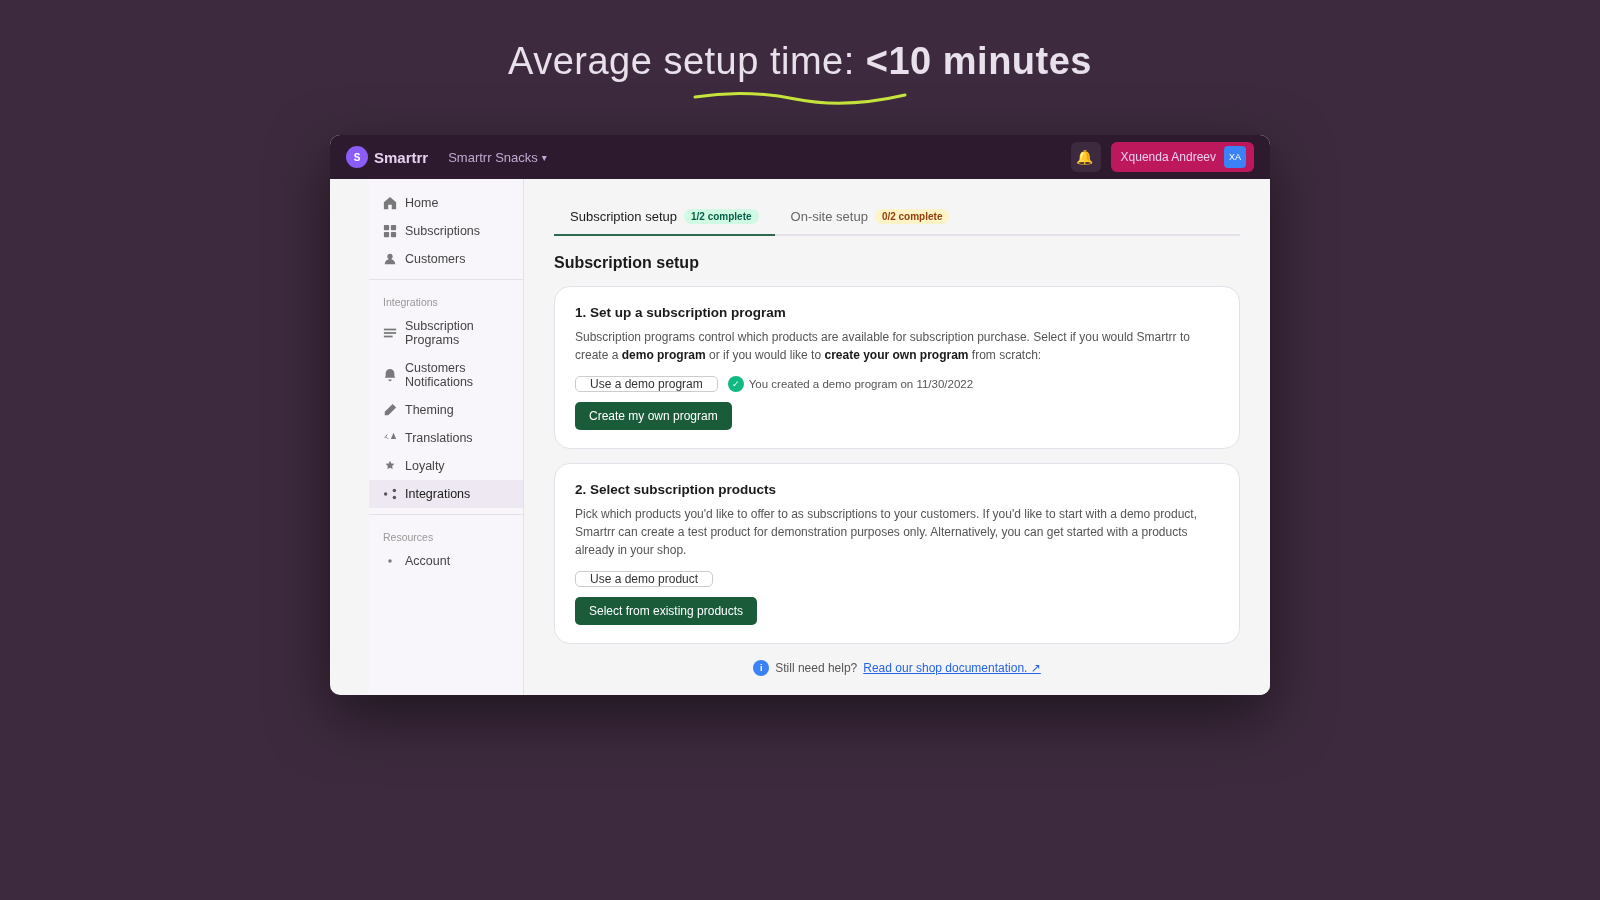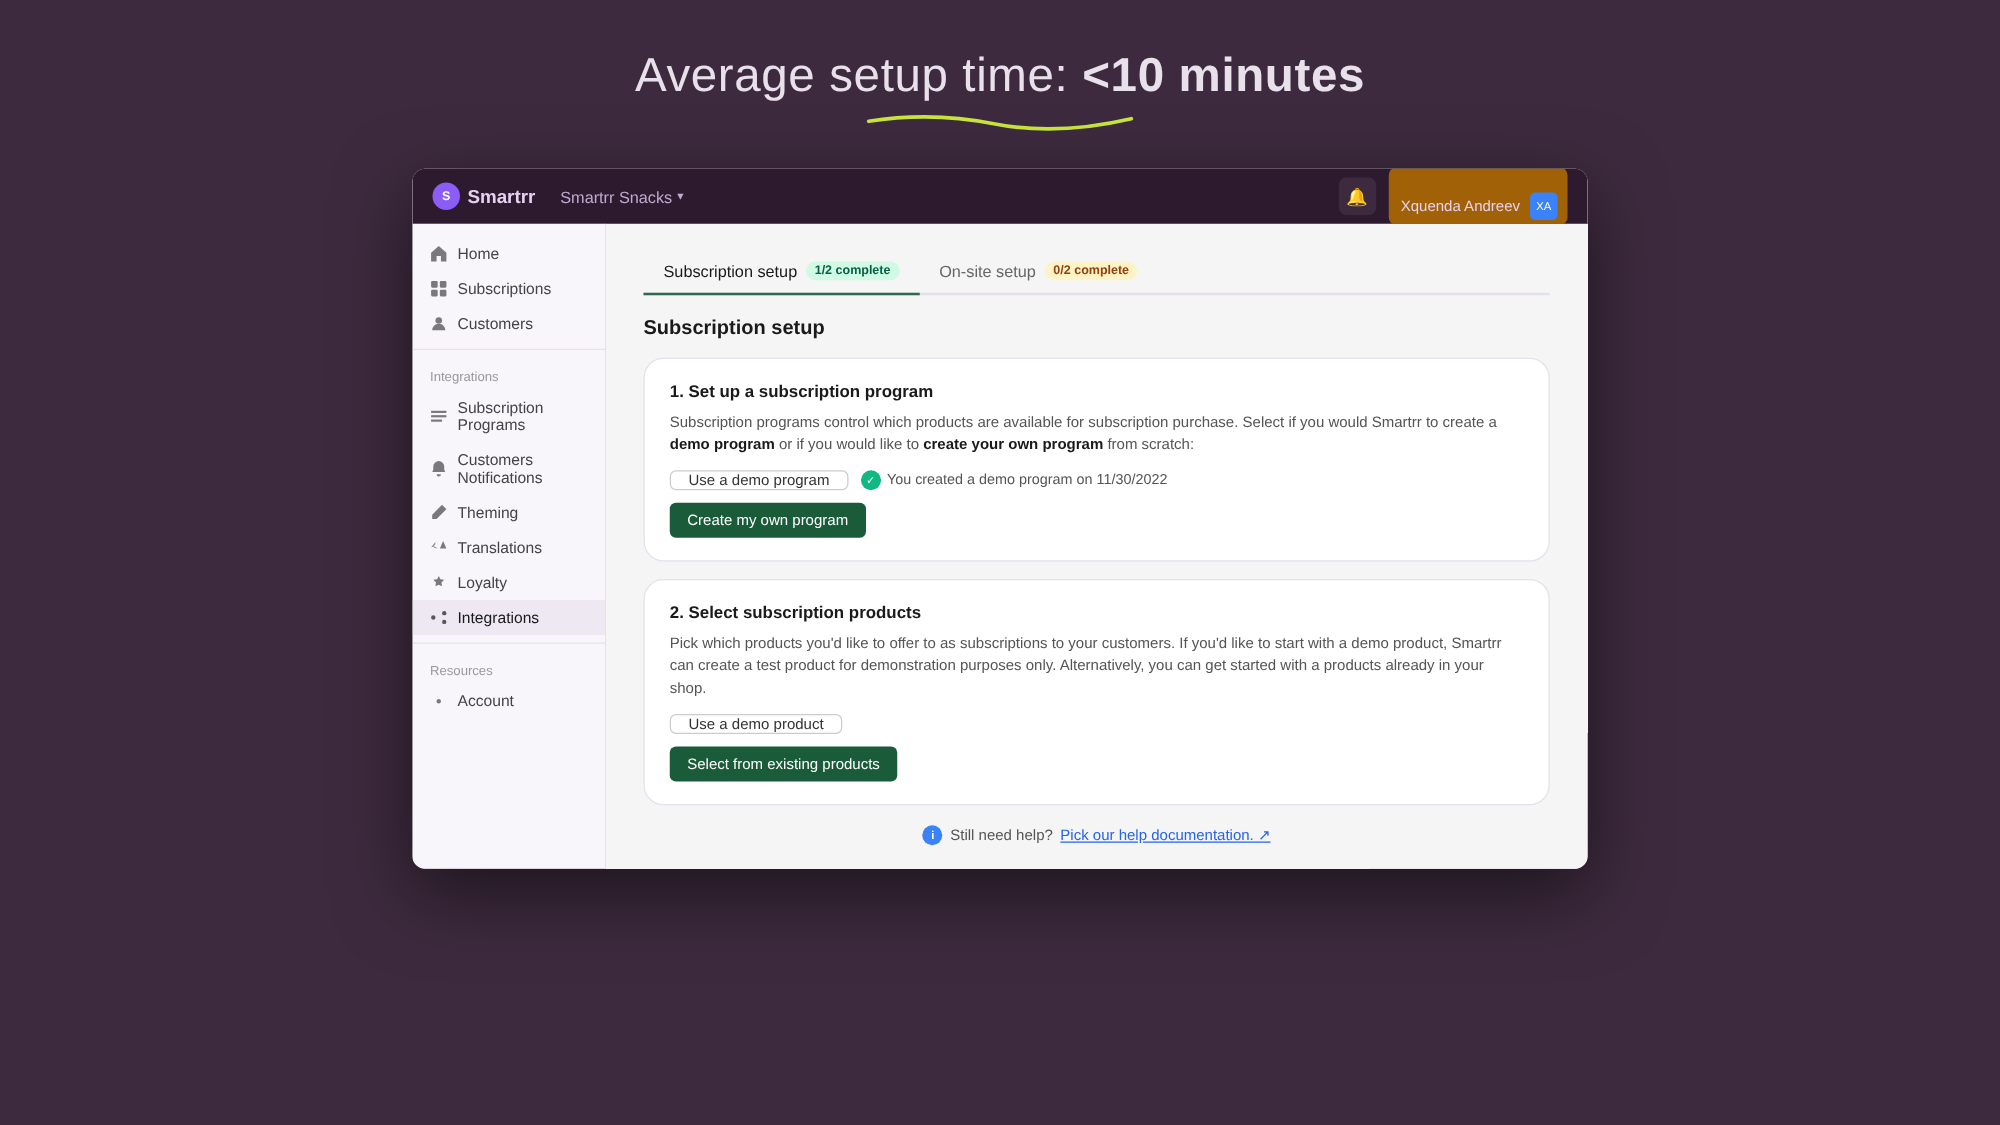--- a/index.html
+++ b/index.html
@@ -107,9 +107,9 @@
       display: flex;
       align-items: center;
       gap: 8px;
-      background: #a16207;
+      background: #be185d;
       border-radius: 6px;
-      padding: 20px 8px 4px 10px;
+      padding: 4px 8px 4px 10px;
       color: #e8d0f0;
       font-size: 12px;
     }

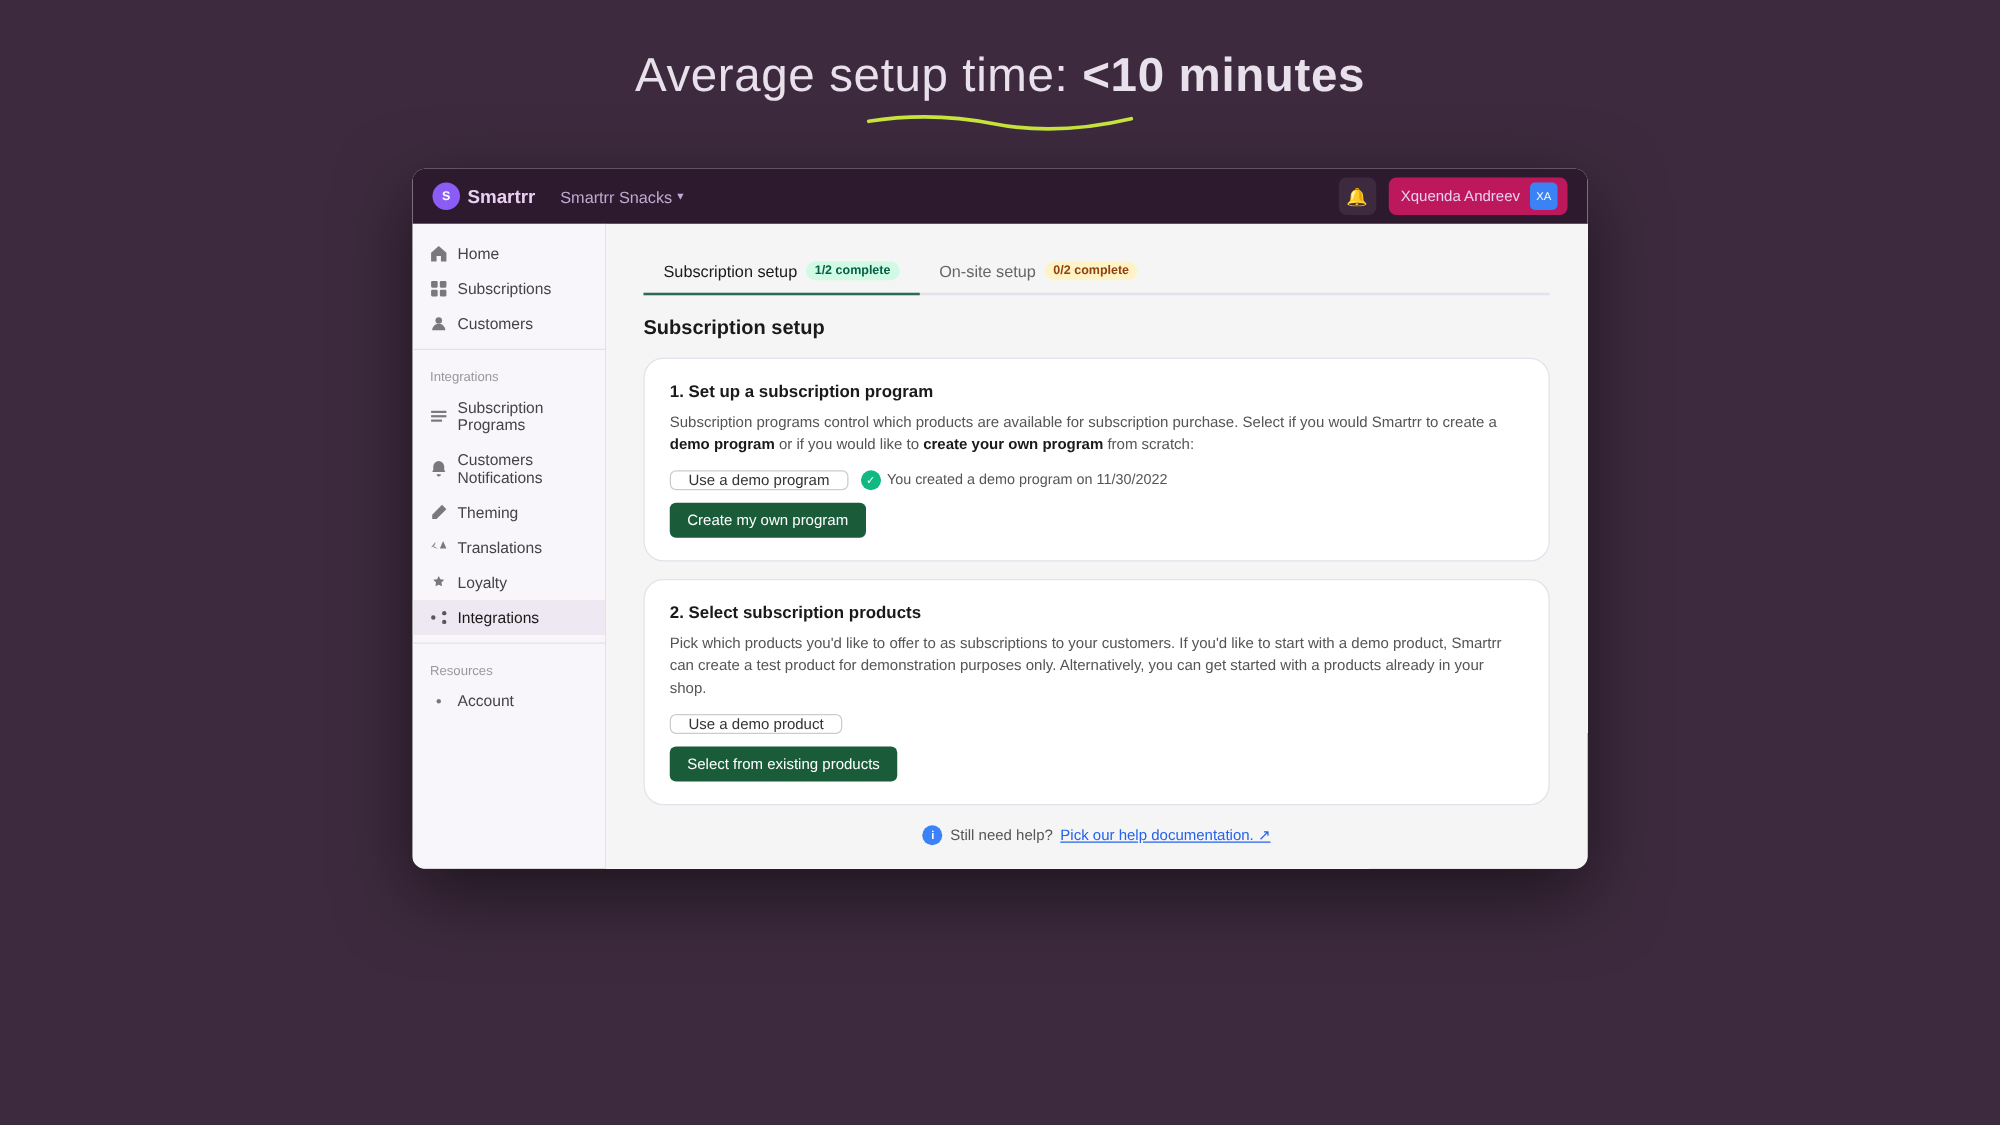--- a/index.html
+++ b/index.html
@@ -131,6 +131,7 @@
       display: flex;
       flex: 1;
       overflow: hidden;
+      margin-left: 39px;
     }
 
     

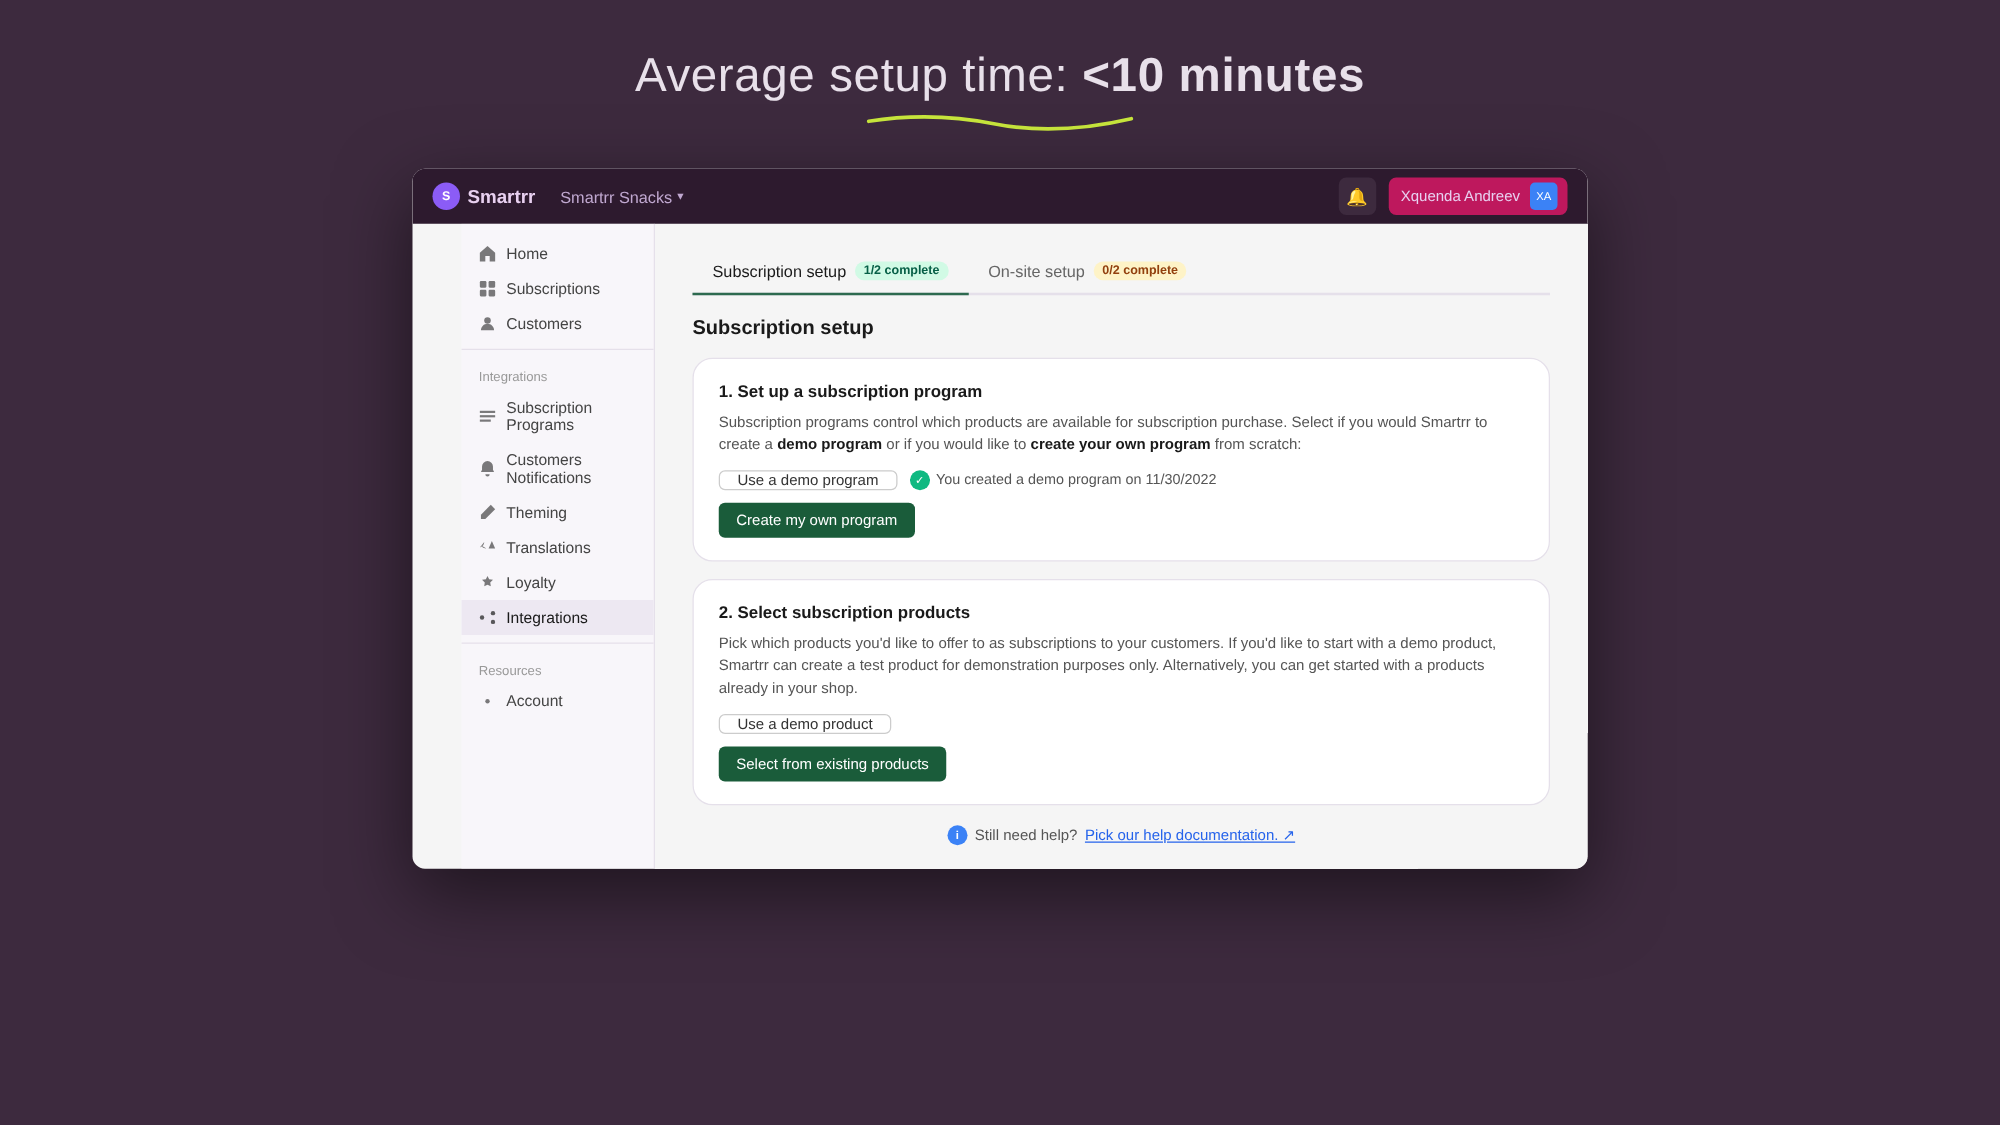--- a/index.html
+++ b/index.html
@@ -486,7 +486,7 @@
       <div class="help-row">
         <div class="help-icon">i</div>
         <span>Still need help?</span>
-        <span class="help-link">Pick our help documentation. ↗</span>
+        <span class="help-link">Read our shop documentation. ↗</span>
       </div>
 
     </div>

